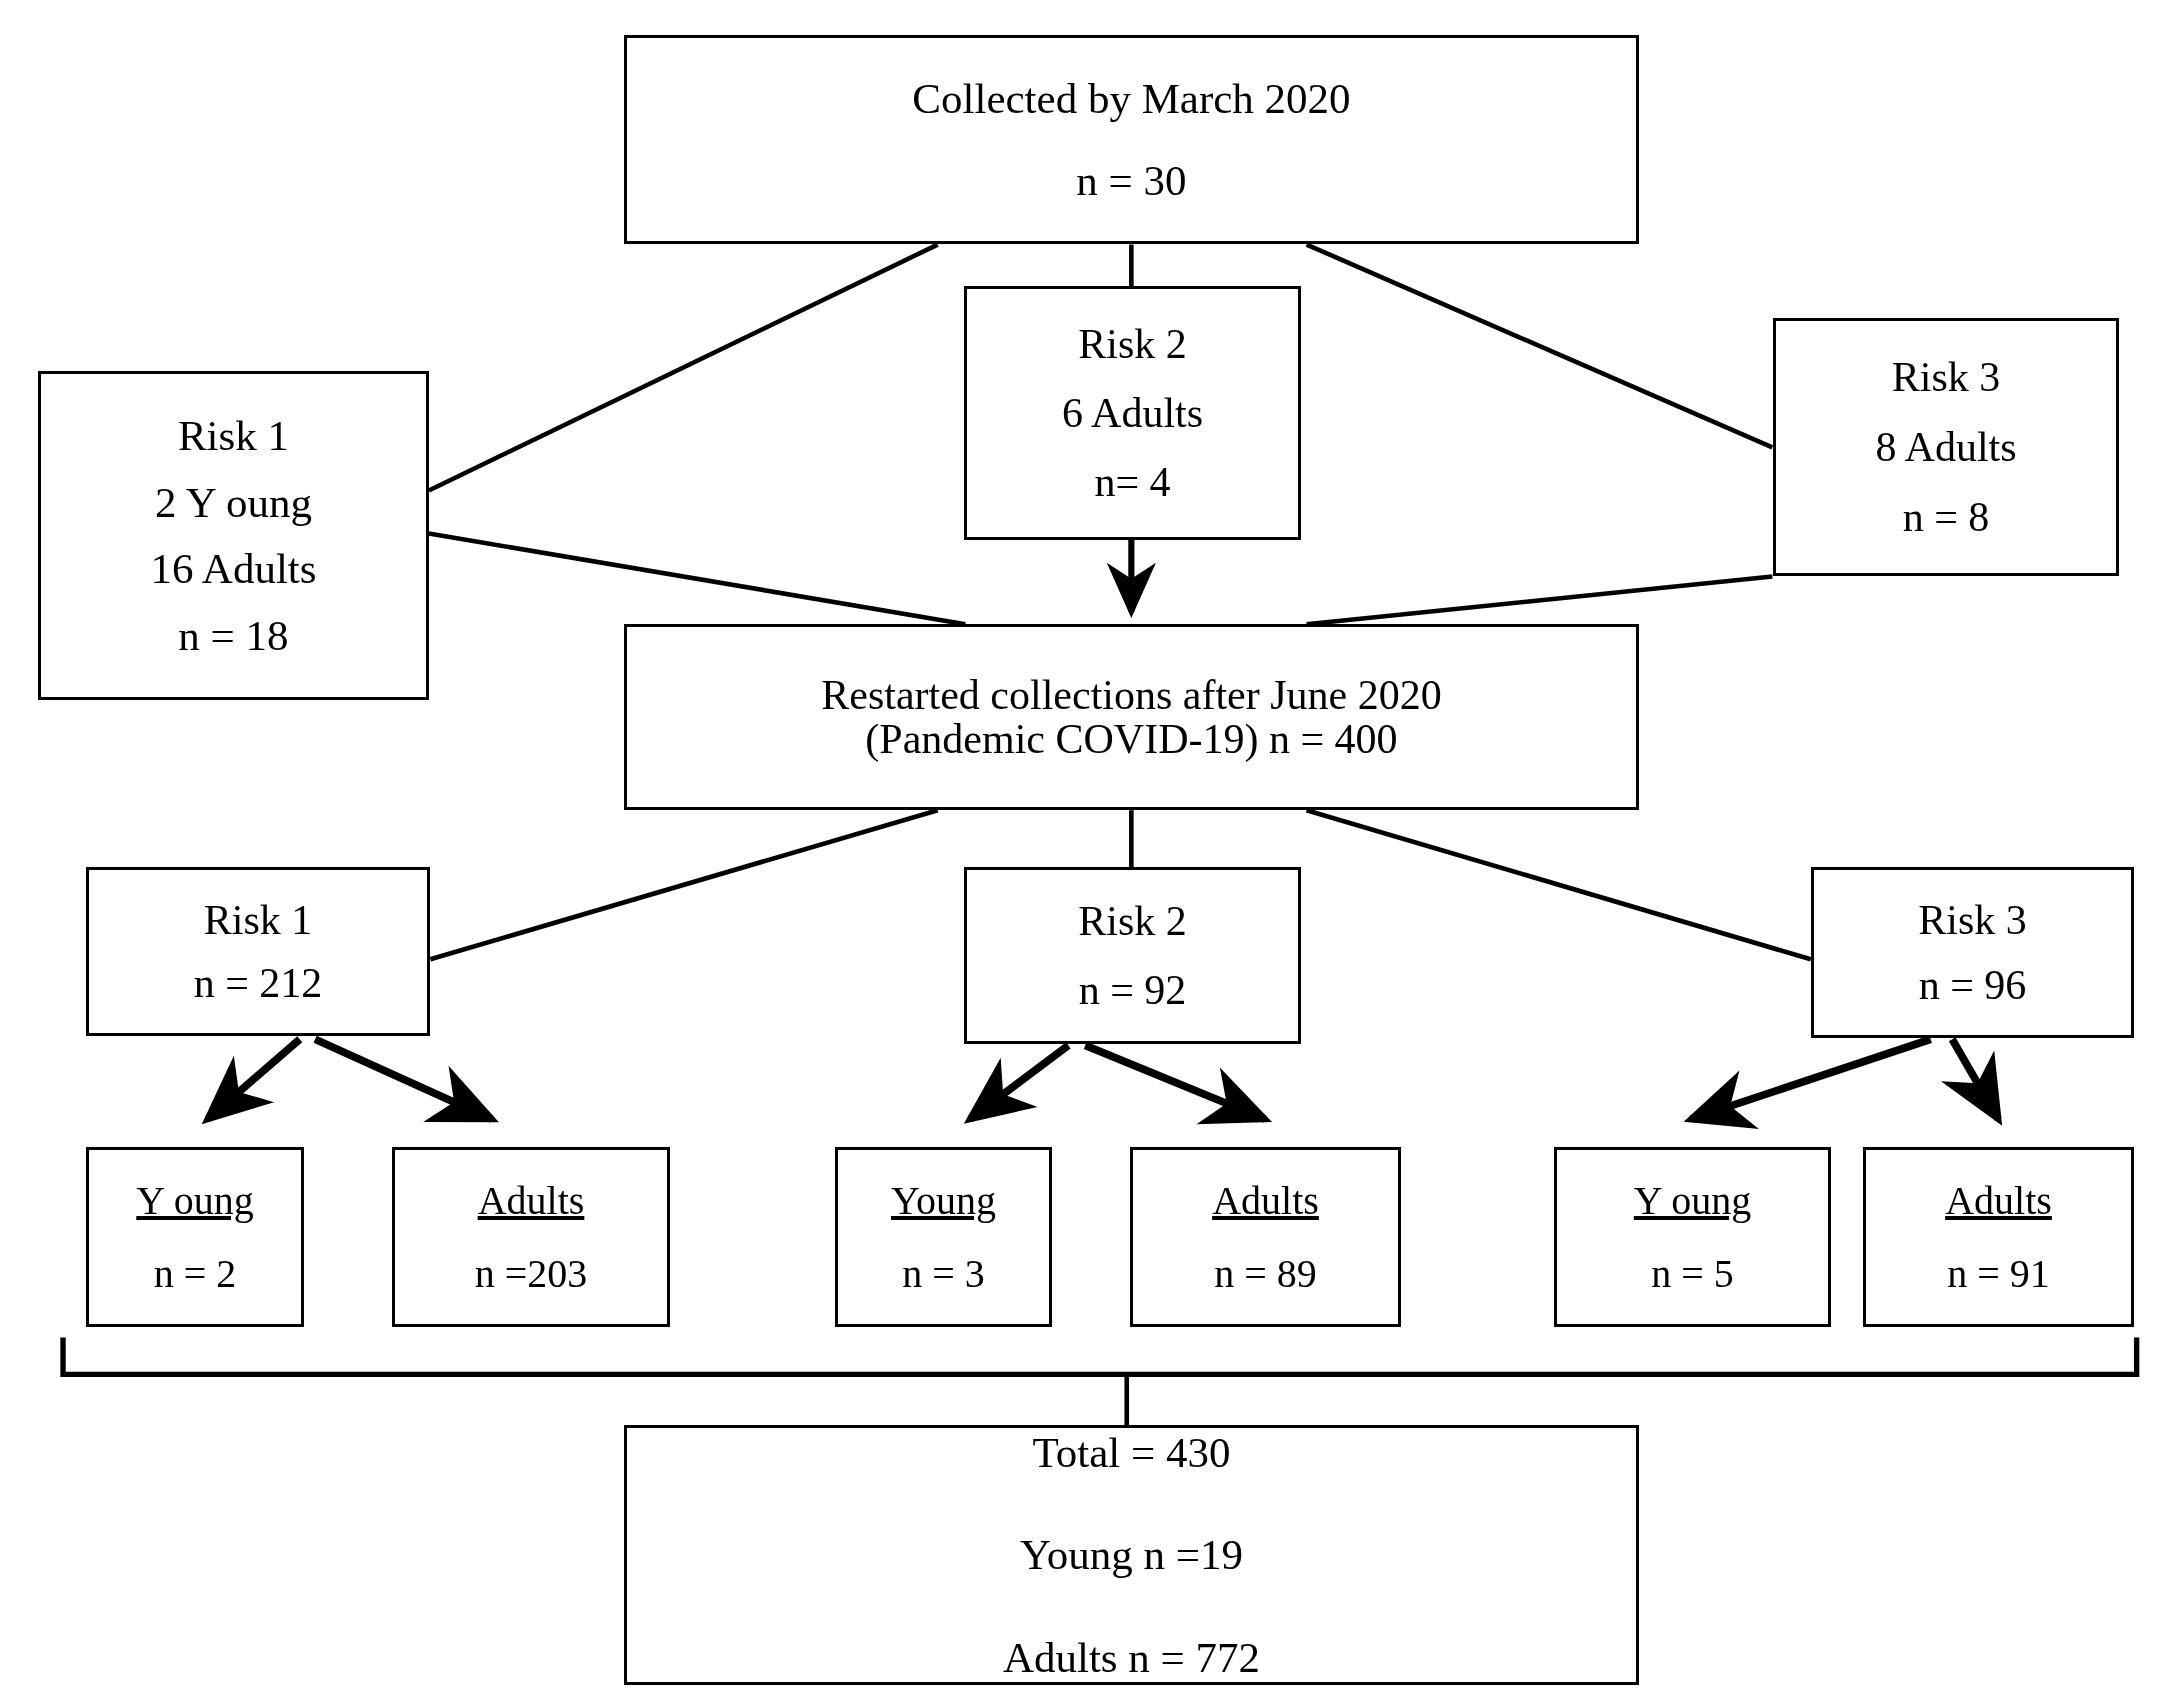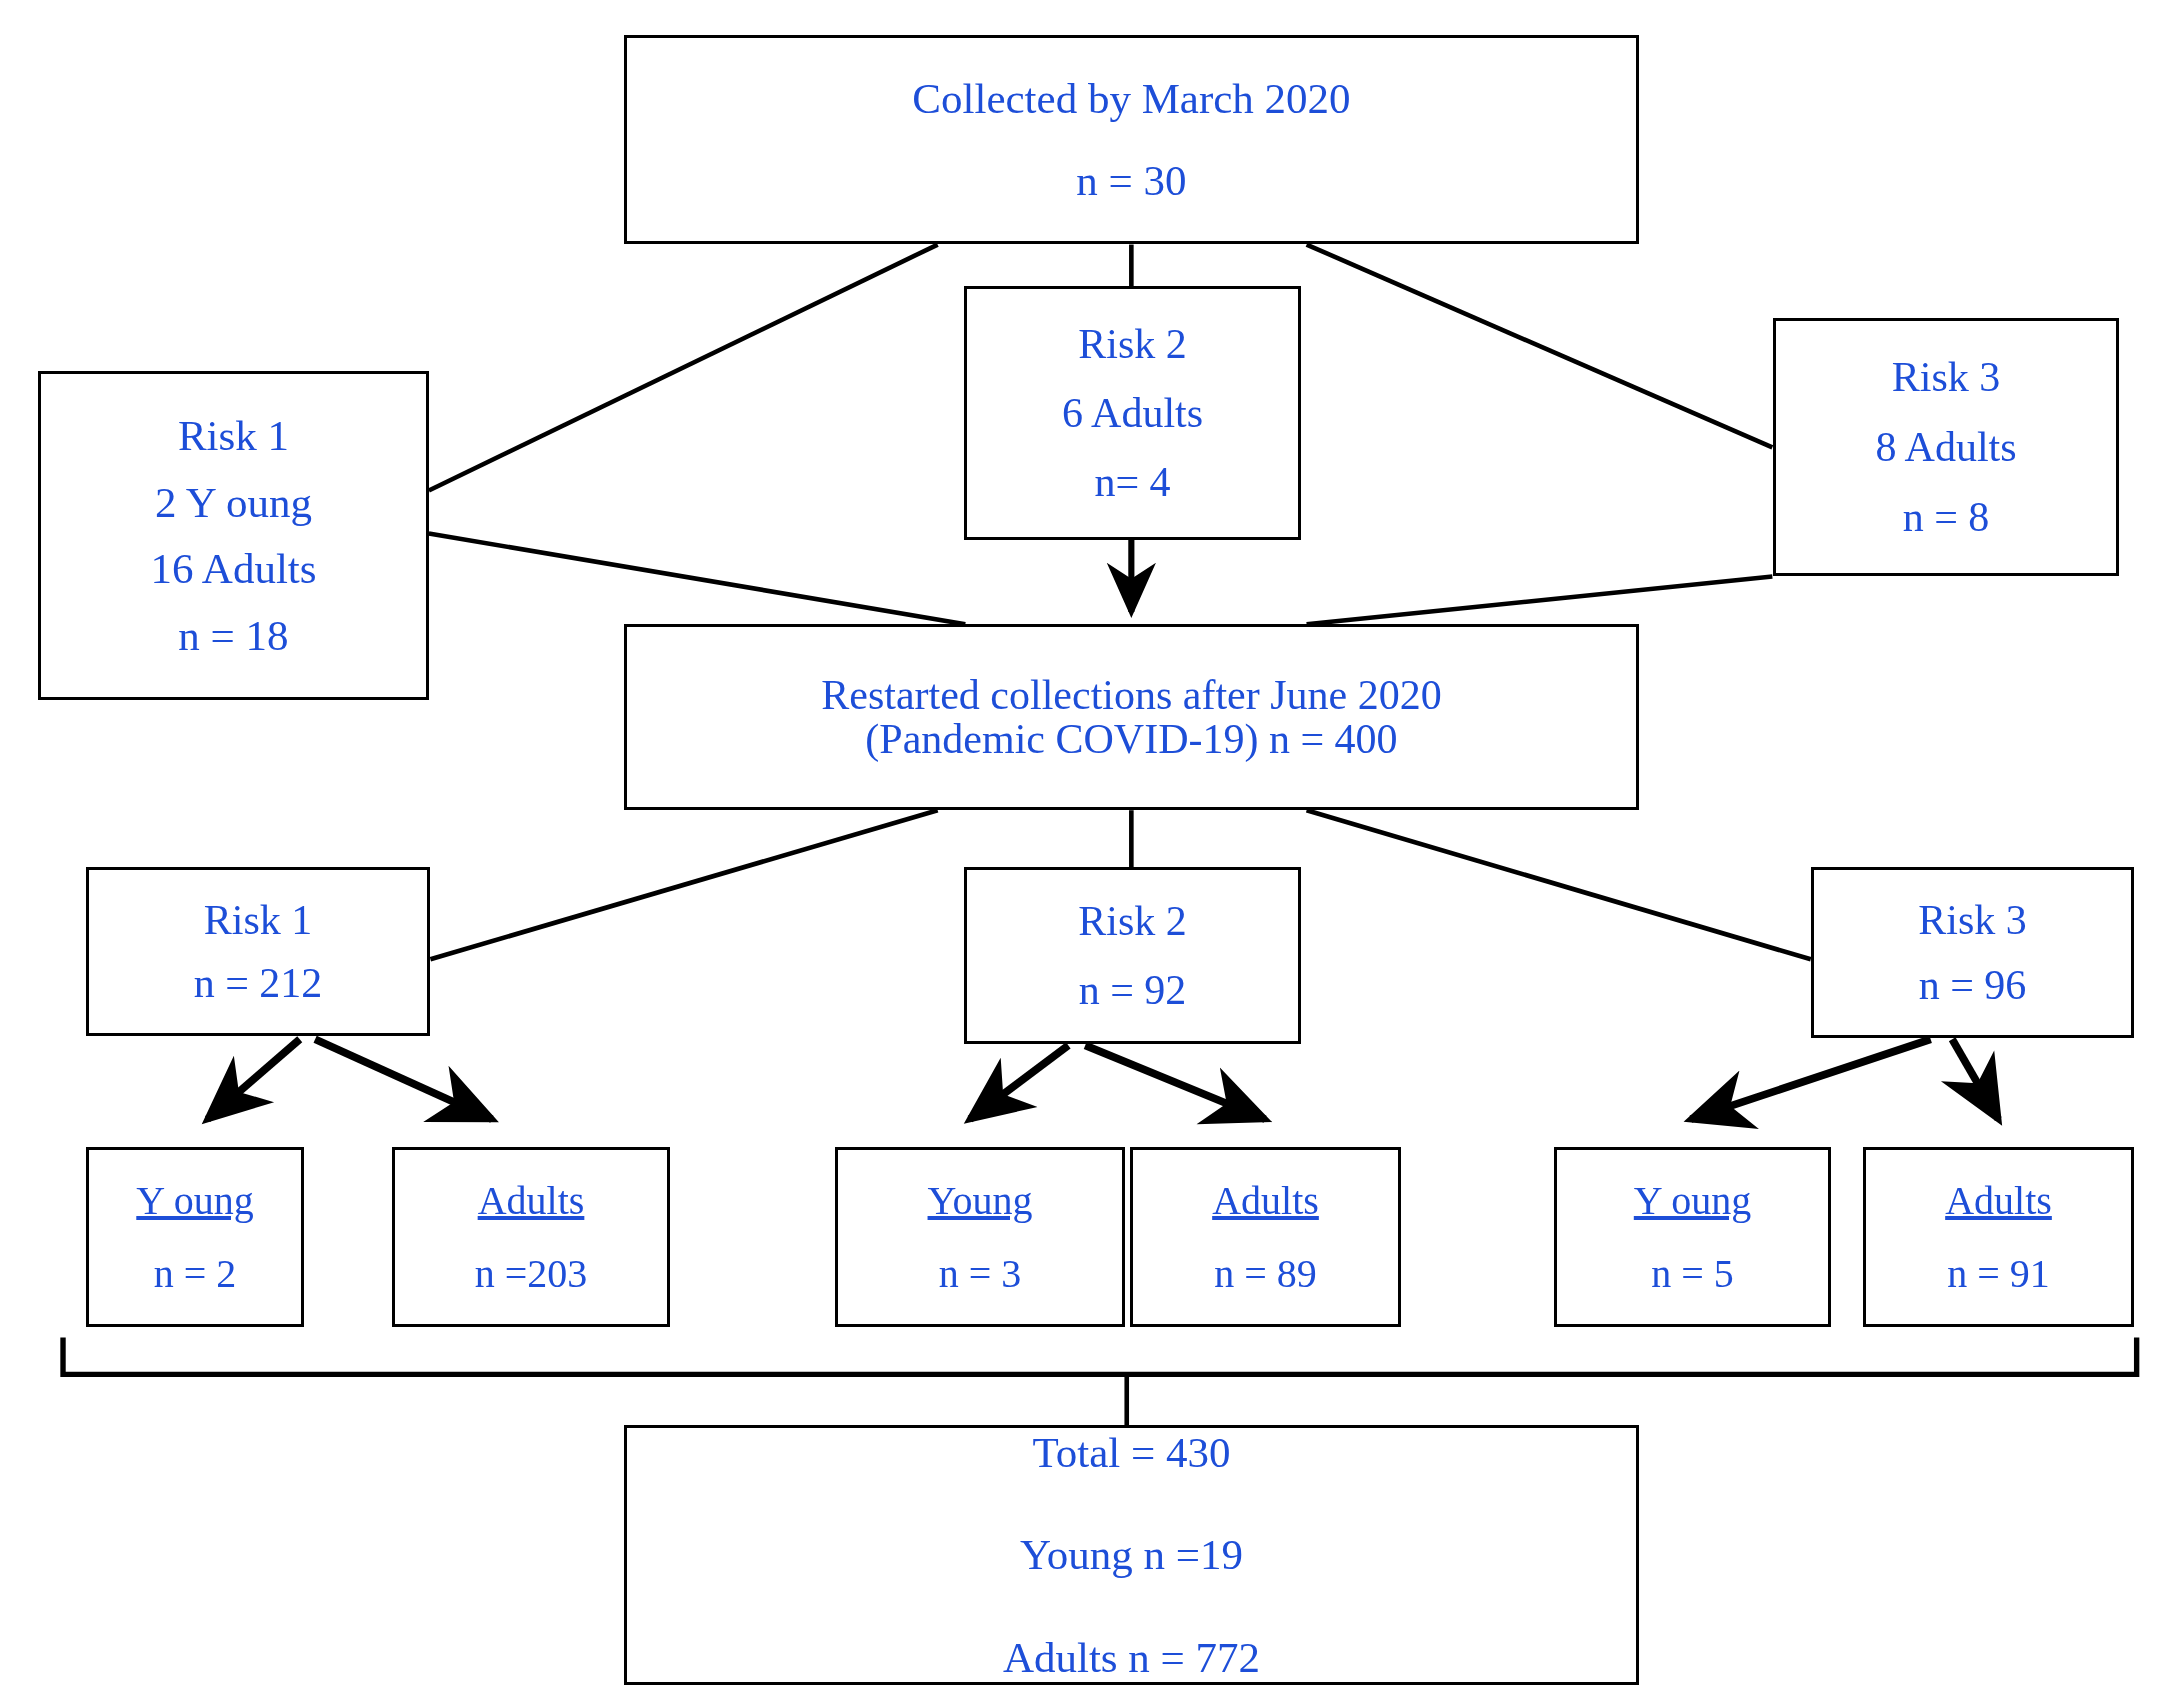--- a/index.html
+++ b/index.html
@@ -13,7 +13,7 @@
     height: 1705px;
     background: #ffffff;
     font-family: "Liberation Serif", "DejaVu Serif", serif;
-    color: #1d4ed8;
+    color: #000000;
     overflow: hidden;
   }
   #connector-layer {

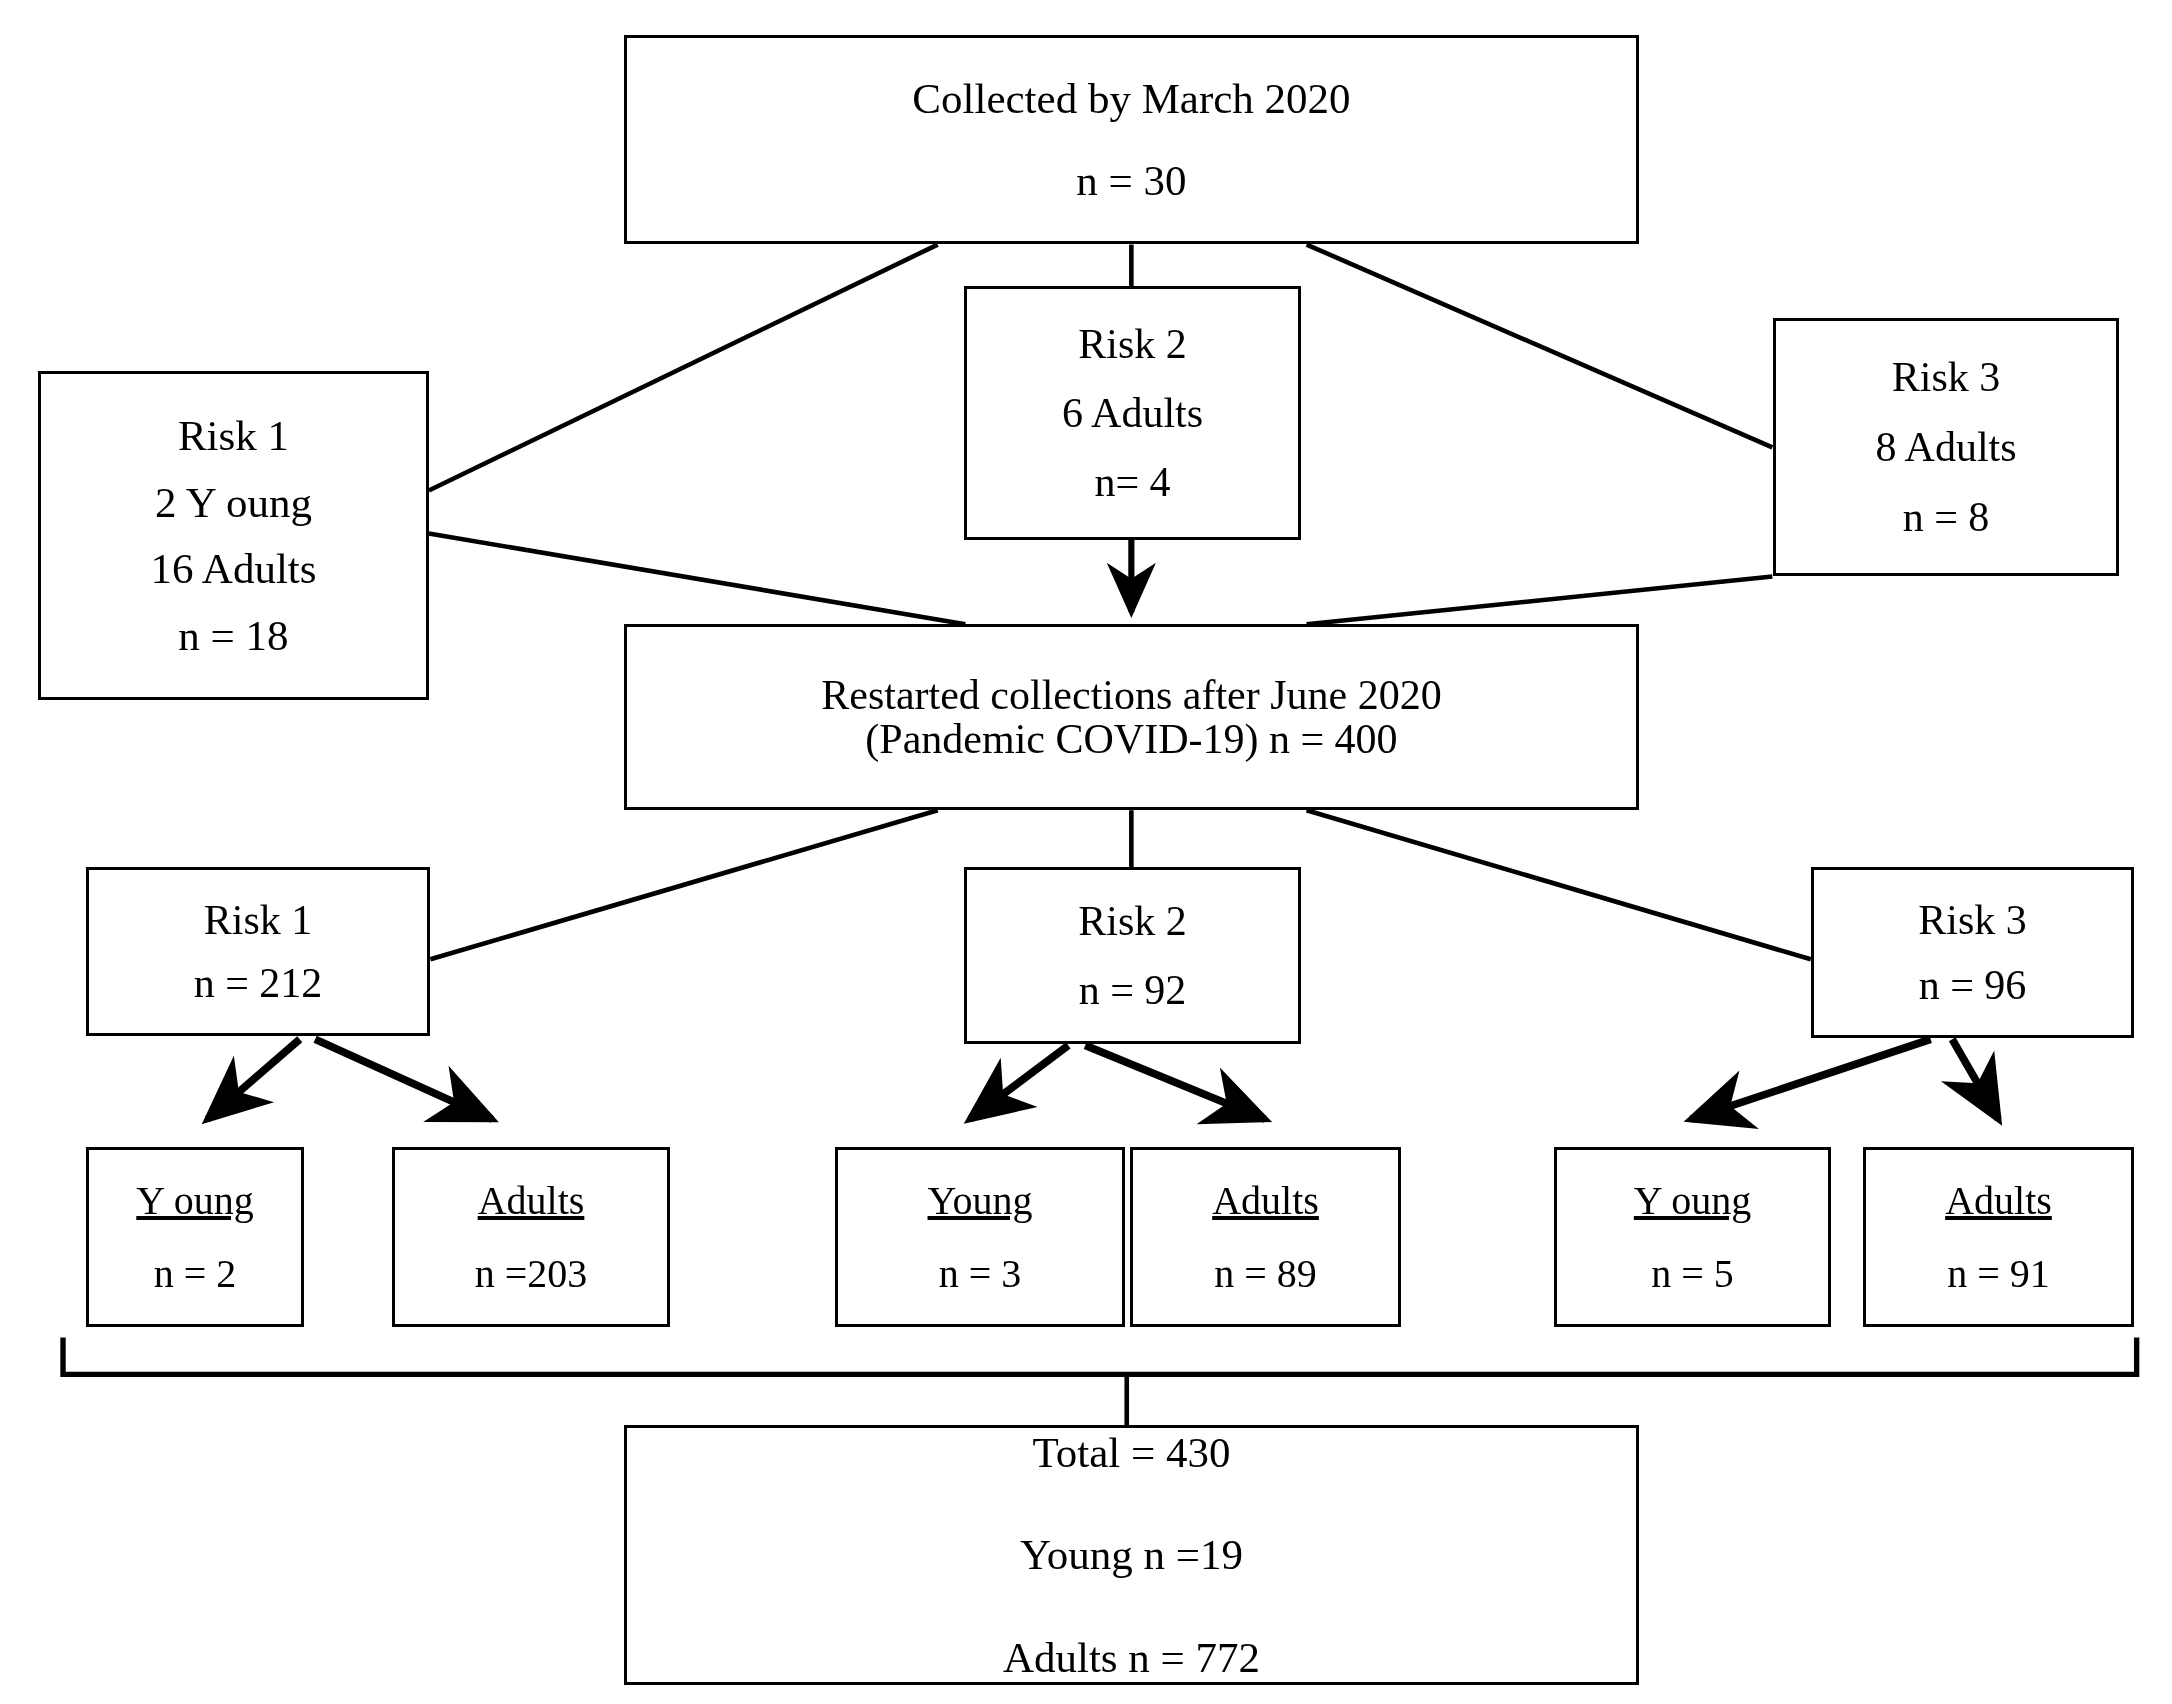--- a/index.html
+++ b/index.html
@@ -52,7 +52,7 @@
   #node-risk3-post     { left: 1811px; top: 867px; width: 323px;  height: 171px; }
   #node-young-1        { left: 86px;  top: 1147px; width: 218px;  height: 180px; }
   #node-adults-1       { left: 392px;  top: 1147px; width: 278px;  height: 180px; }
-  #node-young-2        { left: 835px; top: 1147px; width: 290px;  height: 180px; }
+  #node-young-2        { left: 835px; top: 1147px; width: 217px;  height: 180px; }
   #node-adults-2       { left: 1130px; top: 1147px; width: 271px;  height: 180px; }
   #node-young-3        { left: 1554px; top: 1147px; width: 277px;  height: 180px; }
   #node-adults-3       { left: 1863px; top: 1147px; width: 271px;  height: 180px; }

